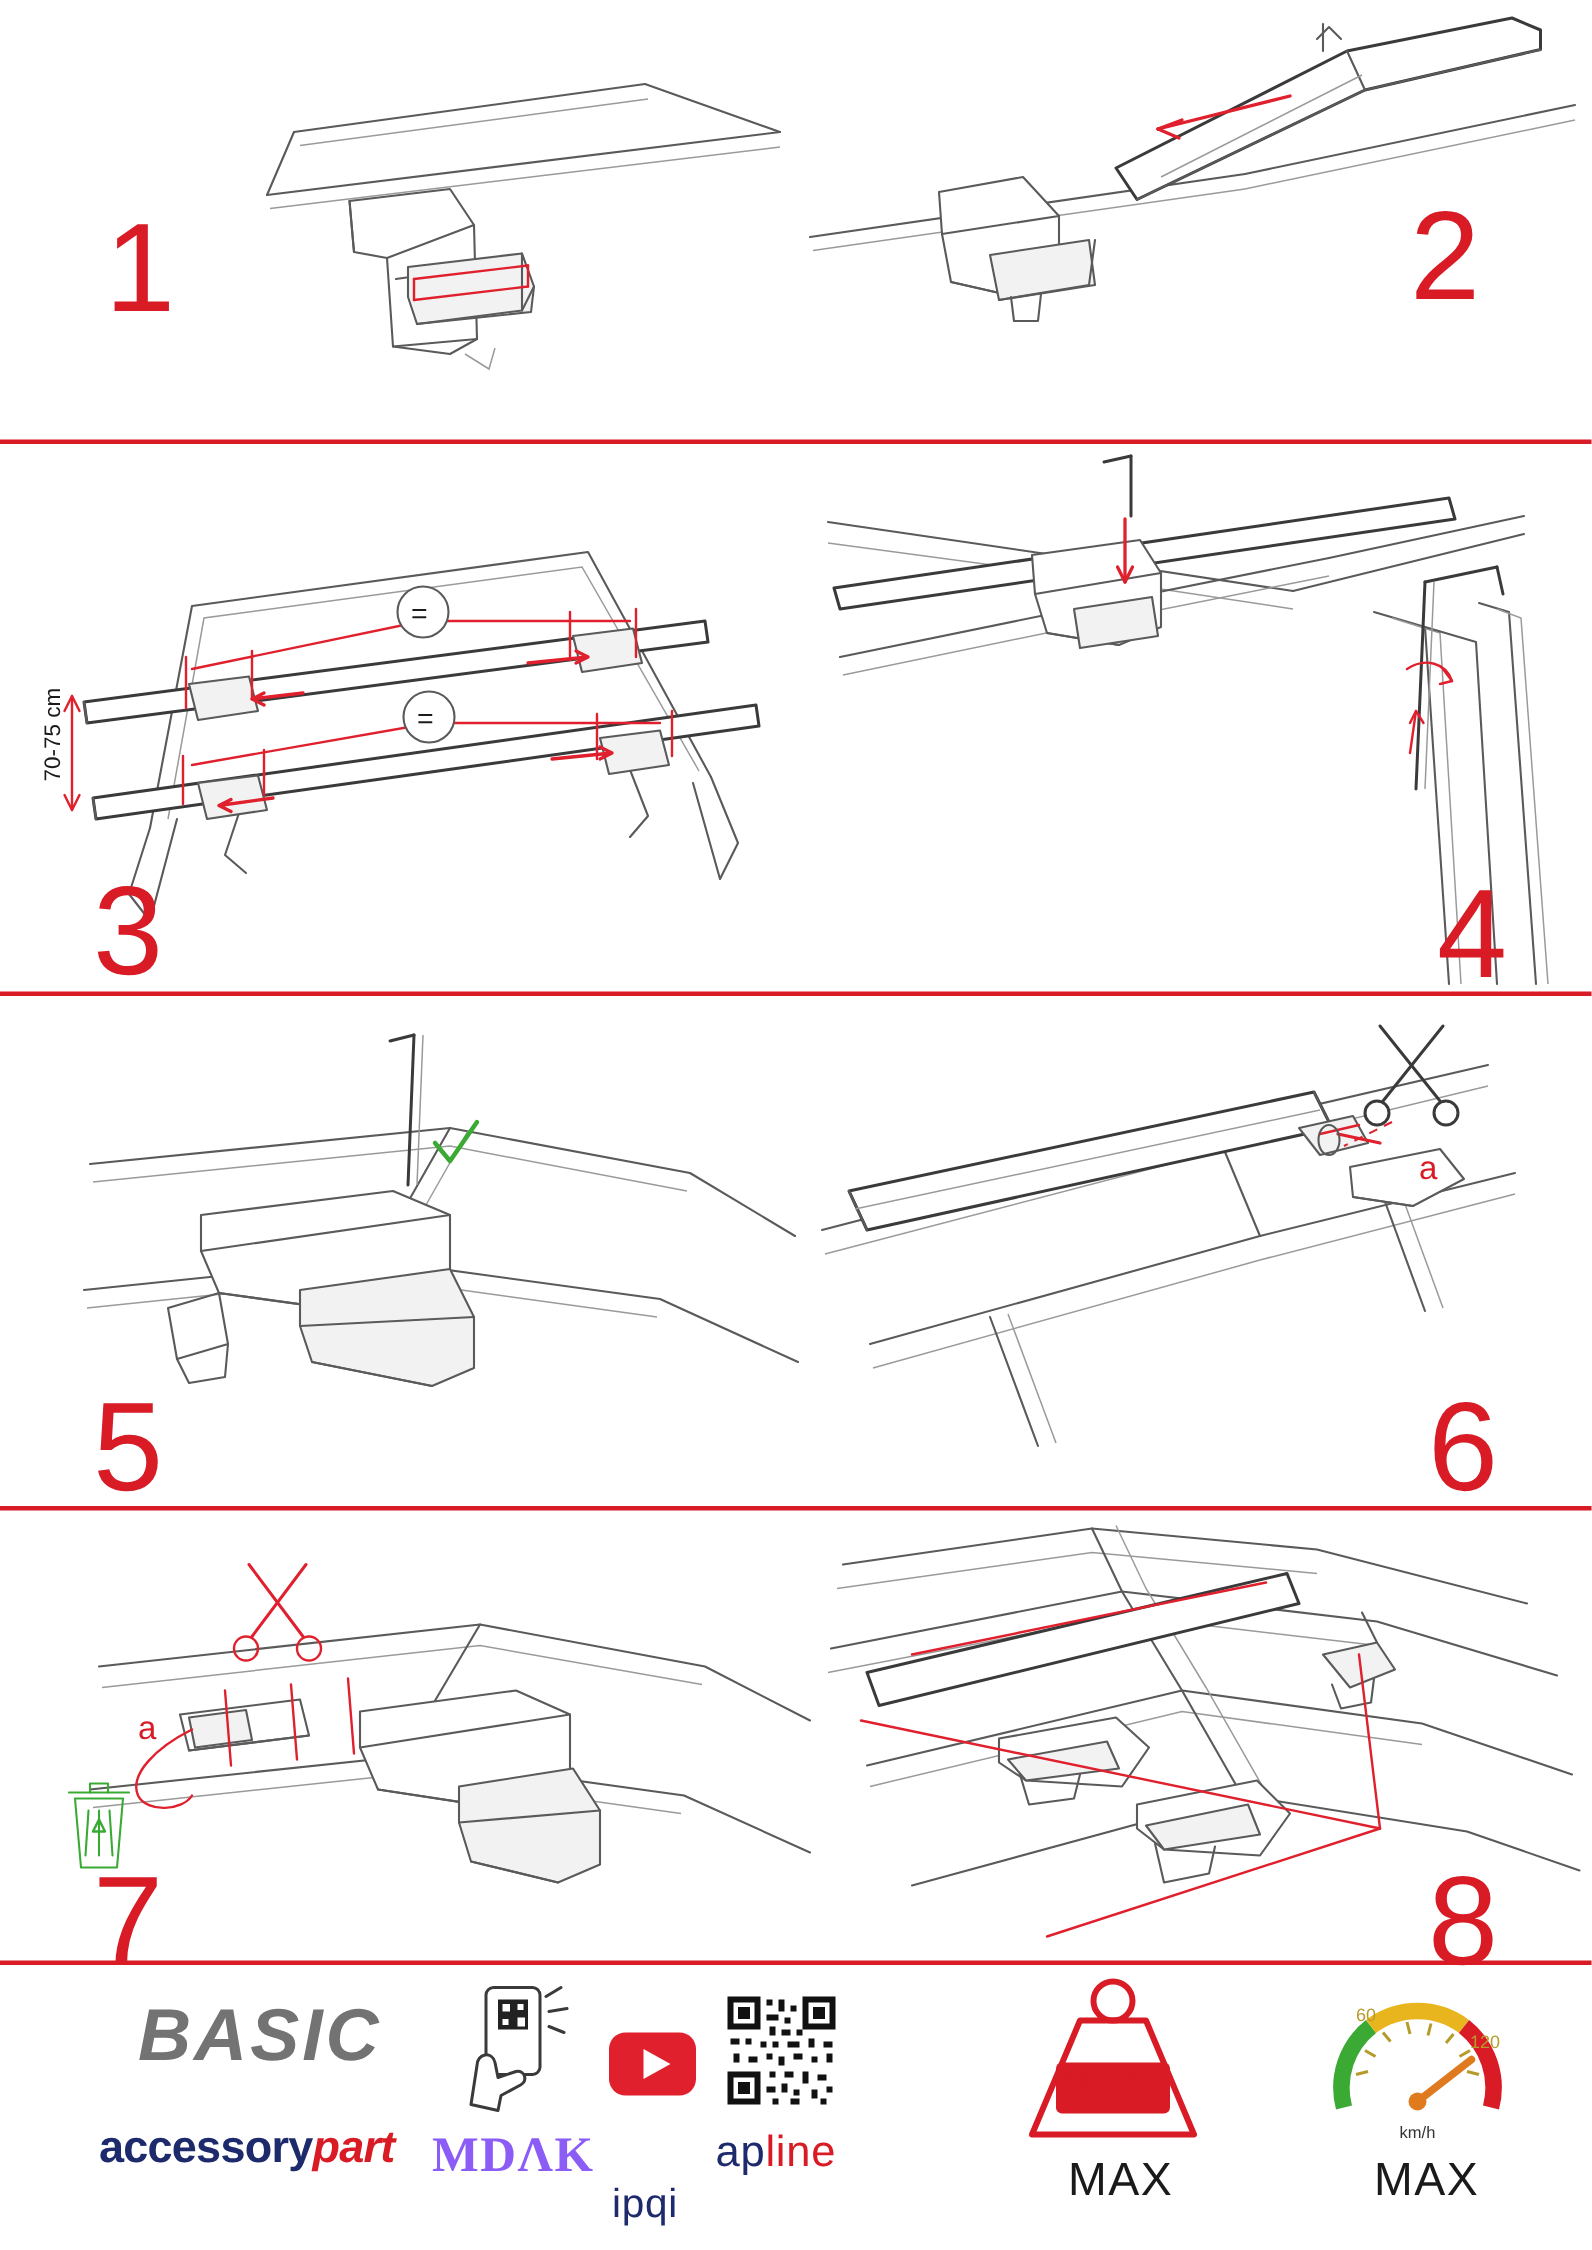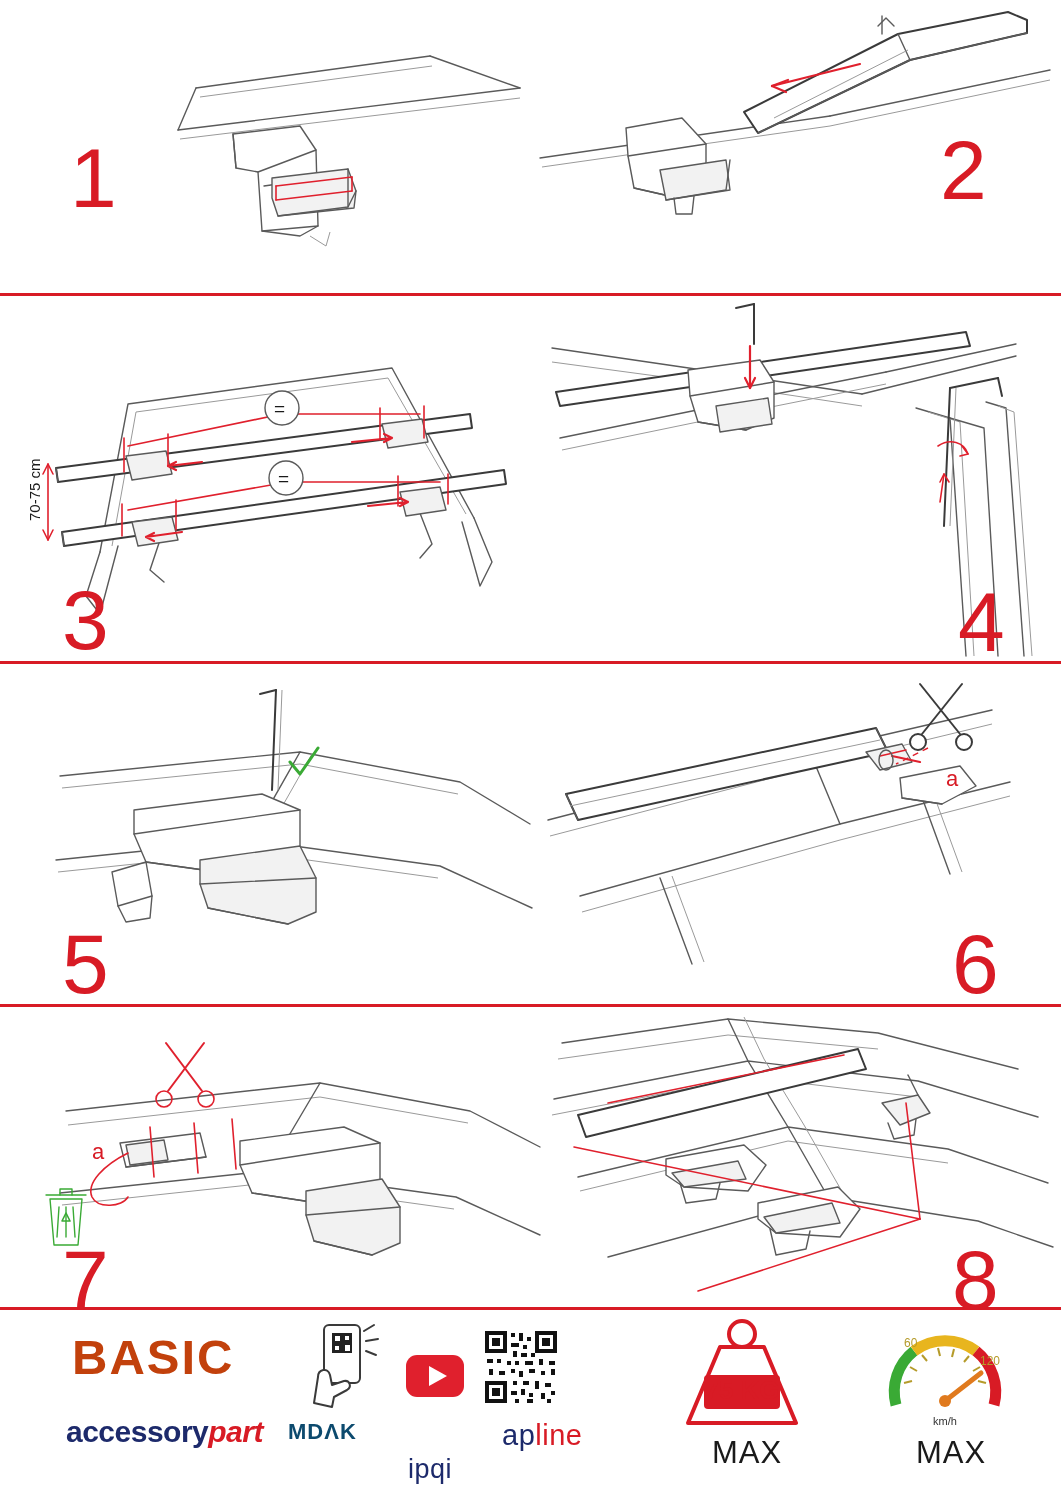--- a/index.html
+++ b/index.html
@@ -56,10 +56,11 @@
   .footer{position:absolute;left:0;top:1307px;width:1061px;height:193px;}
 
   .brand-basic{
-    position:absolute;left:72px;top:22px;
+    position:absolute;left:92px;top:22px;
     font-family:"Liberation Sans", sans-serif;
     font-weight:bold;font-size:49px;letter-spacing:2px;
-    color:#c2410c;
+    color:#737373;
+    font-style:italic;
   }
   .brand-accessory{
     position:absolute;left:66px;top:108px;

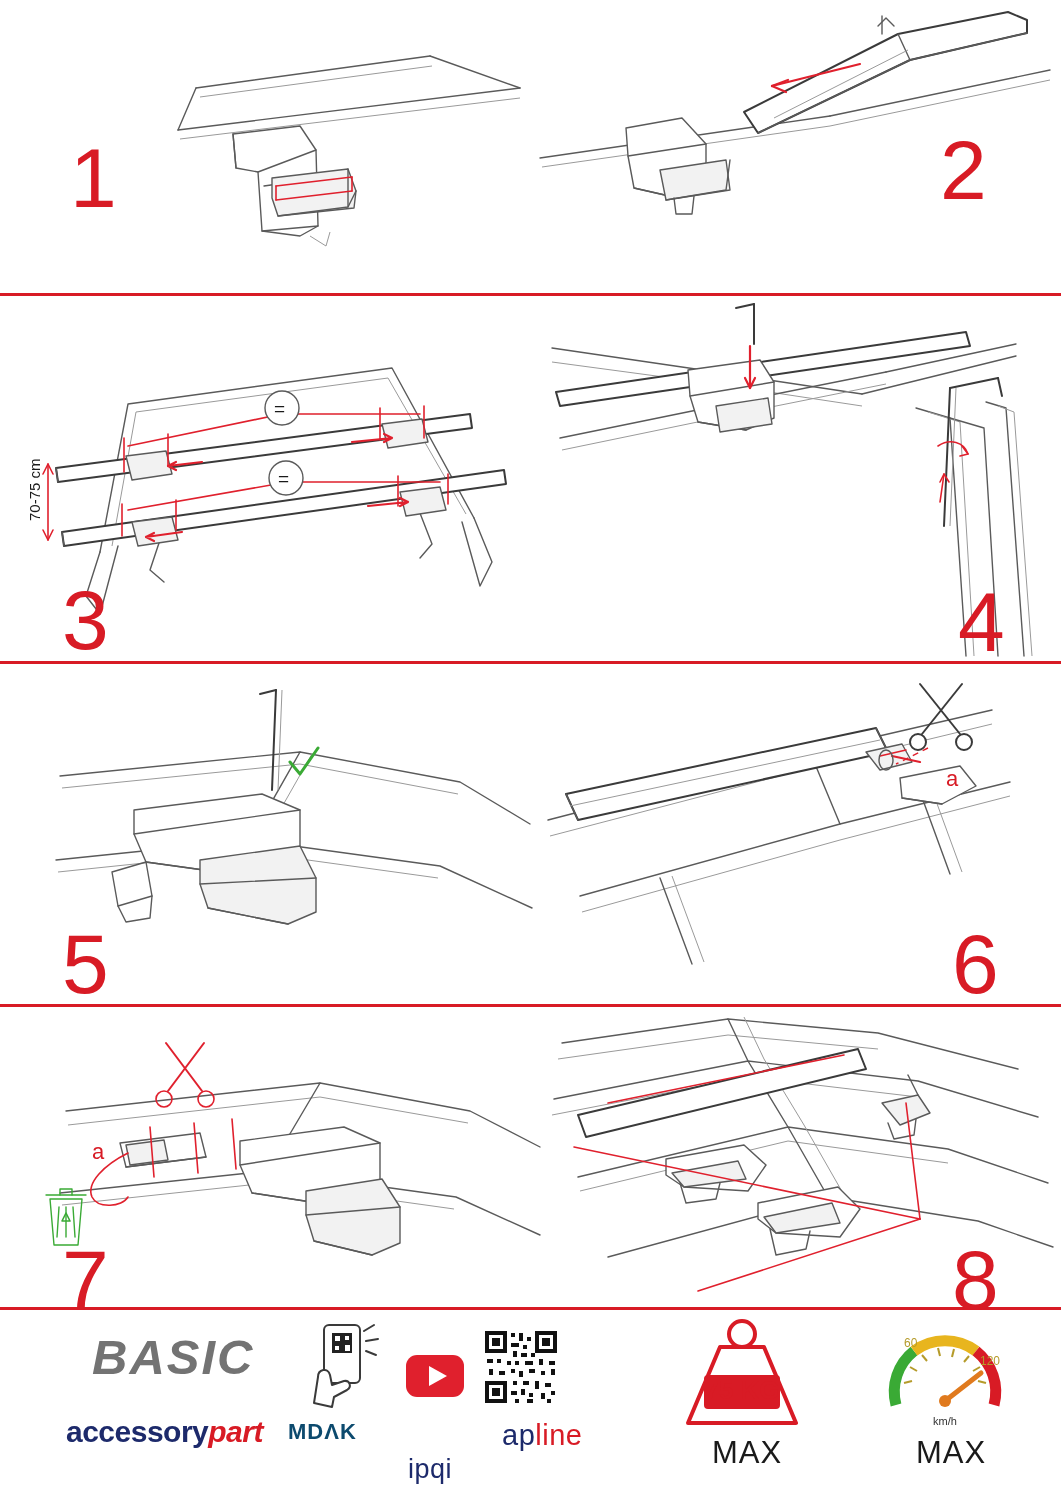--- a/index.html
+++ b/index.html
@@ -72,8 +72,8 @@
 
   .lbl-mdak{
     position:absolute;left:288px;top:112px;
-    font-family:Liberation Sans, sans-serif;
-    font-size:22px;font-weight:bold;color:#0c4a6e;letter-spacing:1px;
+    font-family:Liberation Serif, serif;
+    font-size:33px;font-weight:bold;color:#8b5cf6;letter-spacing:1px;
   }
   .lbl-ipqi{
     position:absolute;left:408px;top:115px;

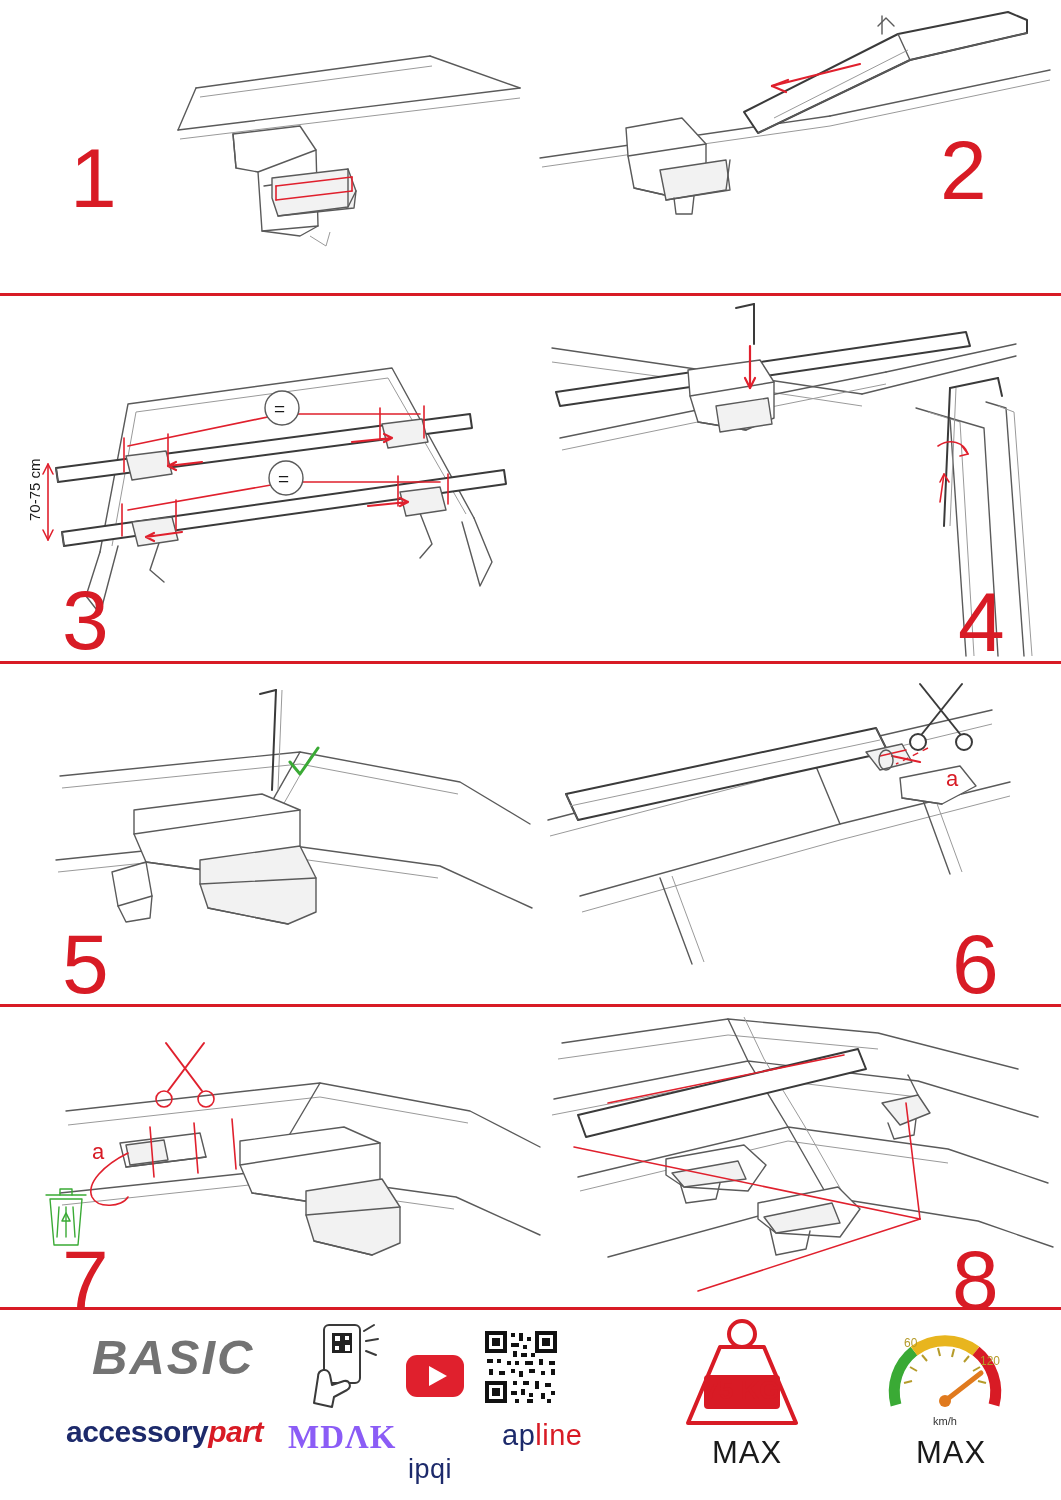--- a/index.html
+++ b/index.html
@@ -81,7 +81,7 @@
     font-size:27px;color:#1d2a6b;letter-spacing:0.5px;margin-top:32px;
   }
   .lbl-apline{
-    position:absolute;left:502px;top:112px;
+    position:absolute;left:477px;top:112px;
     font-family:"Liberation Sans", sans-serif;
     font-size:29px;color:#1d2a6b;letter-spacing:0.5px;
   }

